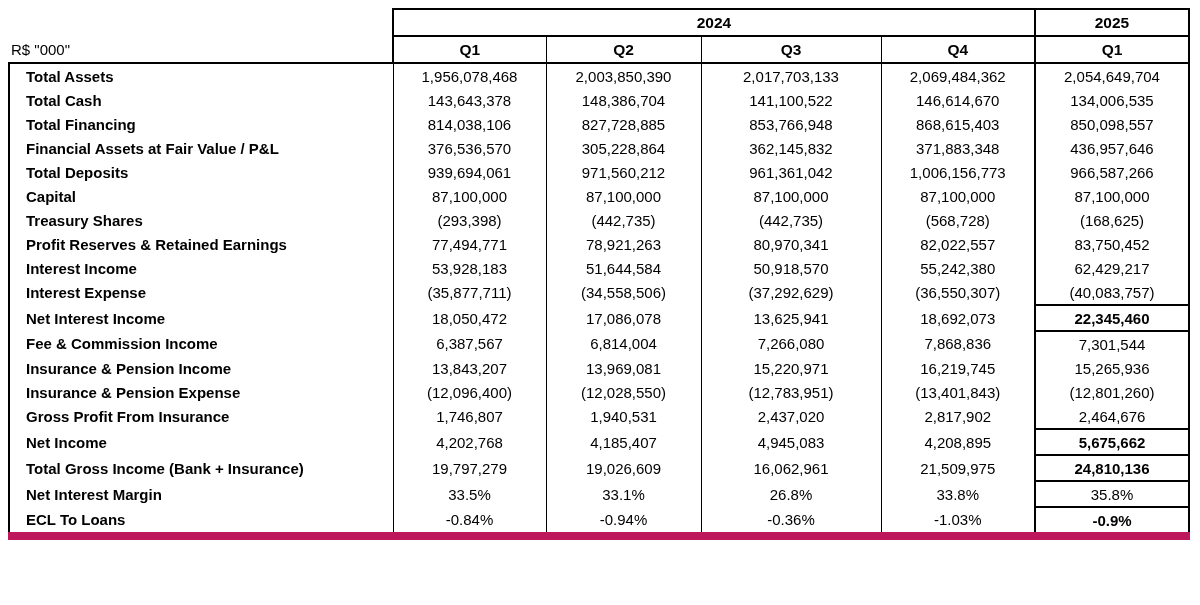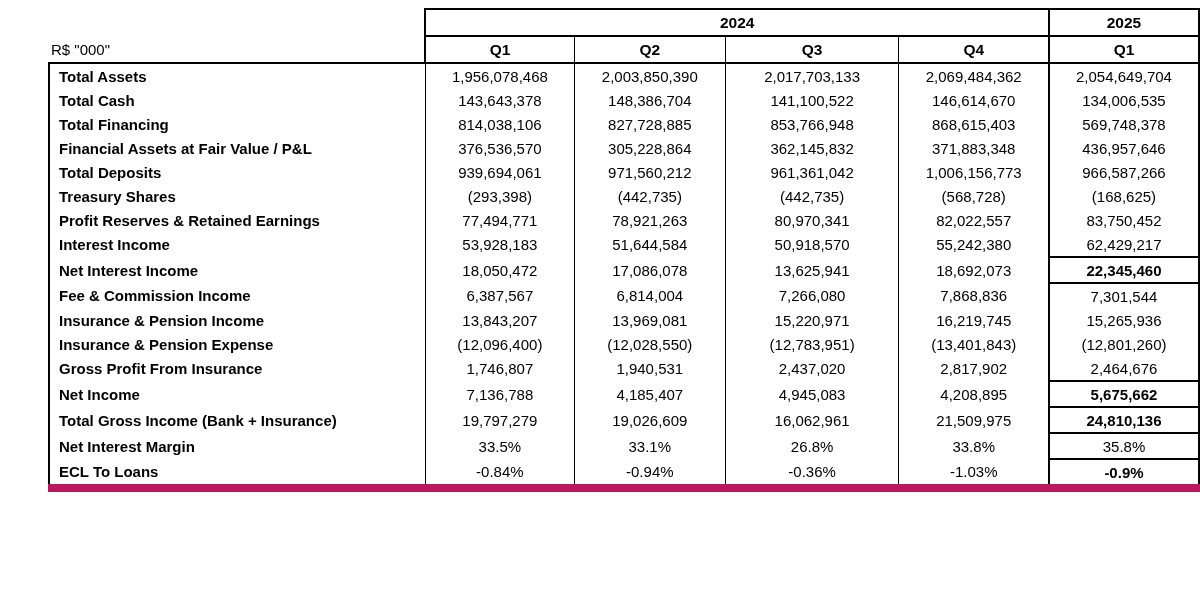--- a/index.html
+++ b/index.html
@@ -11,7 +11,7 @@
     color: #000;
     position: relative;
   }
-  .sheet { position: absolute; top: 8px; left: 8px; margin-left: 40px; }
+  .sheet { position: absolute; top: 8px; left: 8px; }
   table {
     border-collapse: collapse;
     table-layout: fixed;

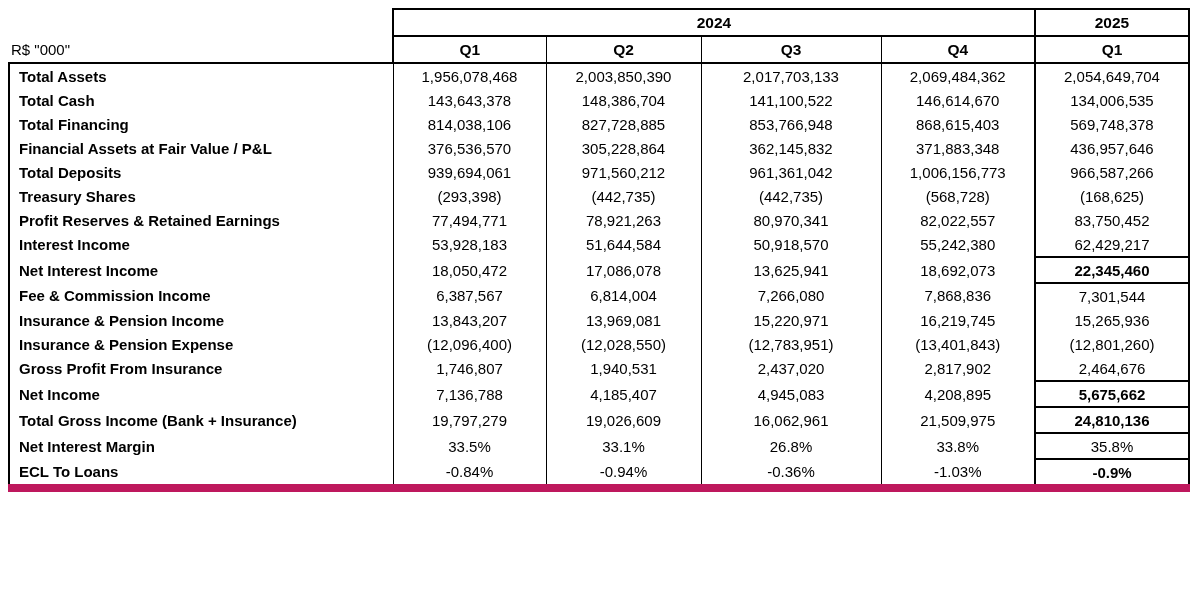--- a/index.html
+++ b/index.html
@@ -54,7 +54,7 @@
     text-align: left;
     border-left: 2px solid #000;
     border-right: 1px solid #000;
-    padding-left: 9px;
+    padding-left: 16px;
   }
   tbody .val { border-left: 1px solid #000; }
   tbody .c25 { border-left: 2px solid #000; border-right: 2px solid #000; }

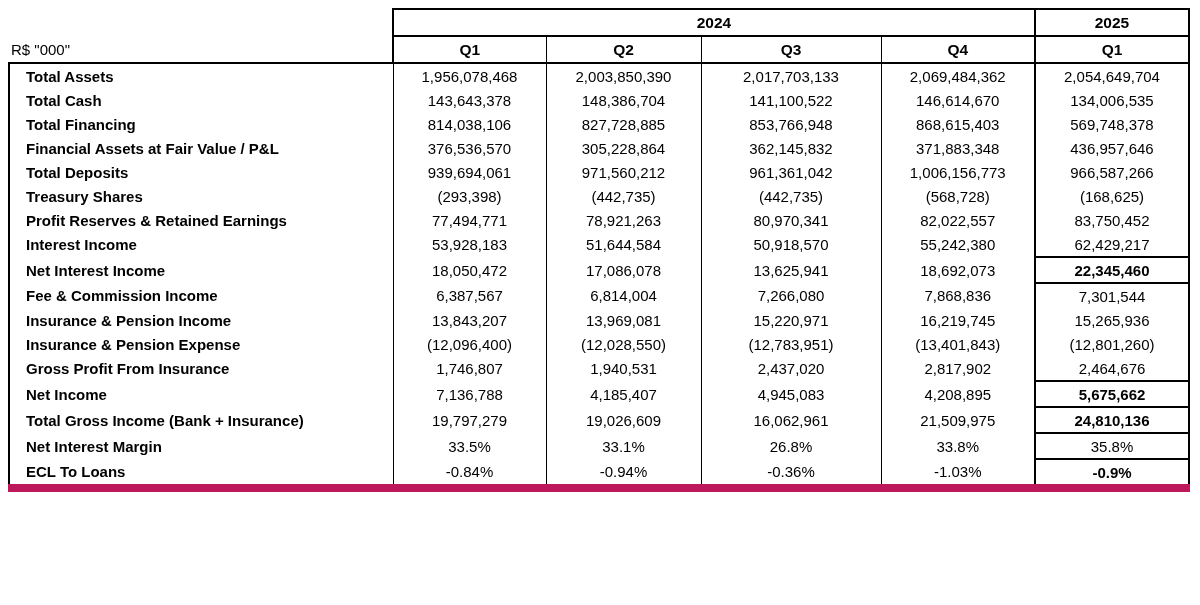--- a/index.html
+++ b/index.html
@@ -115,7 +115,7 @@
           <td class="val">827,728,885</td>
           <td class="val">853,766,948</td>
           <td class="val">868,615,403</td>
-          <td class="val c25">569,748,378</td>
+          <td class="val c25">850,098,557</td>
         </tr>
         <tr>
           <td class="label">Financial Assets at Fair Value / P&amp;L</td>

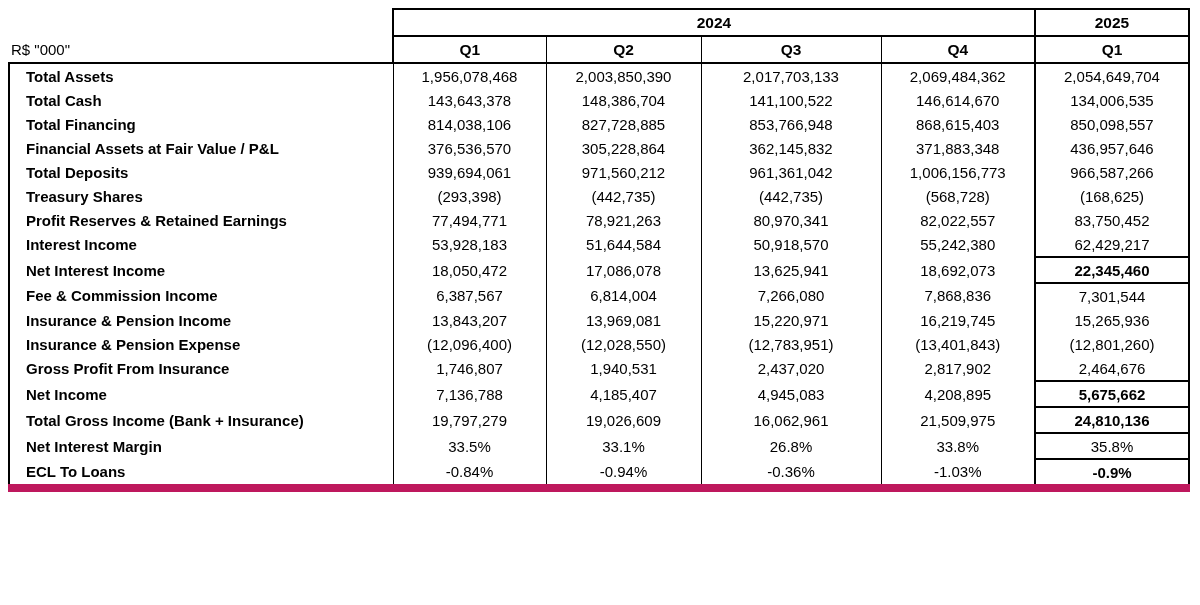--- a/index.html
+++ b/index.html
@@ -134,6 +134,14 @@
           <td class="val c25">966,587,266</td>
         </tr>
         <tr>
+          <td class="label">Capital</td>
+          <td class="val">87,100,000</td>
+          <td class="val">87,100,000</td>
+          <td class="val">87,100,000</td>
+          <td class="val">87,100,000</td>
+          <td class="val c25">87,100,000</td>
+        </tr>
+        <tr>
           <td class="label">Treasury Shares</td>
           <td class="val">(293,398)</td>
           <td class="val">(442,735)</td>

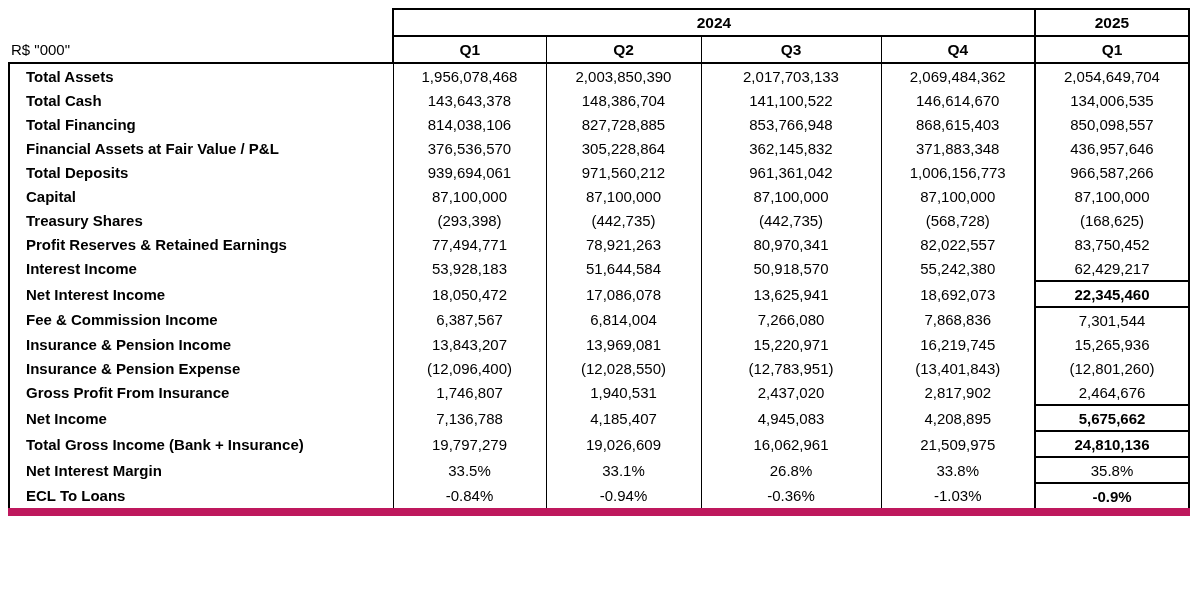--- a/index.html
+++ b/index.html
@@ -166,6 +166,14 @@
           <td class="val c25">62,429,217</td>
         </tr>
         <tr>
+          <td class="label">Interest Expense</td>
+          <td class="val">(35,877,711)</td>
+          <td class="val">(34,558,506)</td>
+          <td class="val">(37,292,629)</td>
+          <td class="val">(36,550,307)</td>
+          <td class="val c25">(40,083,757)</td>
+        </tr>
+        <tr>
           <td class="label">Net Interest Income</td>
           <td class="val">18,050,472</td>
           <td class="val">17,086,078</td>

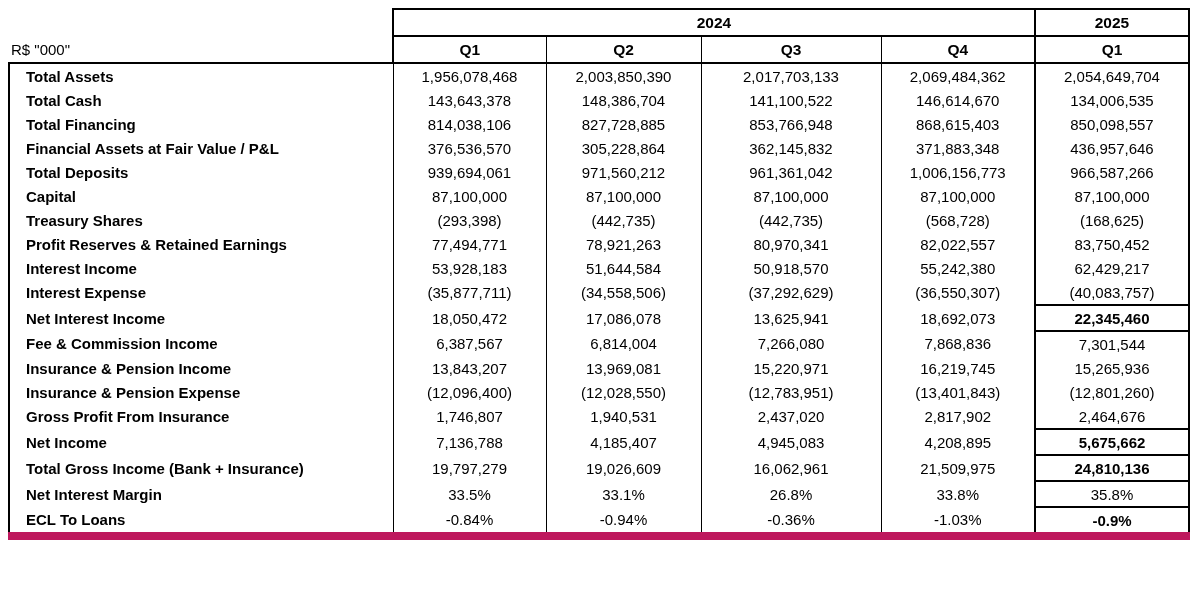--- a/index.html
+++ b/index.html
@@ -215,7 +215,7 @@
         </tr>
         <tr>
           <td class="label">Net Income</td>
-          <td class="val">7,136,788</td>
+          <td class="val">4,202,768</td>
           <td class="val">4,185,407</td>
           <td class="val">4,945,083</td>
           <td class="val">4,208,895</td>

